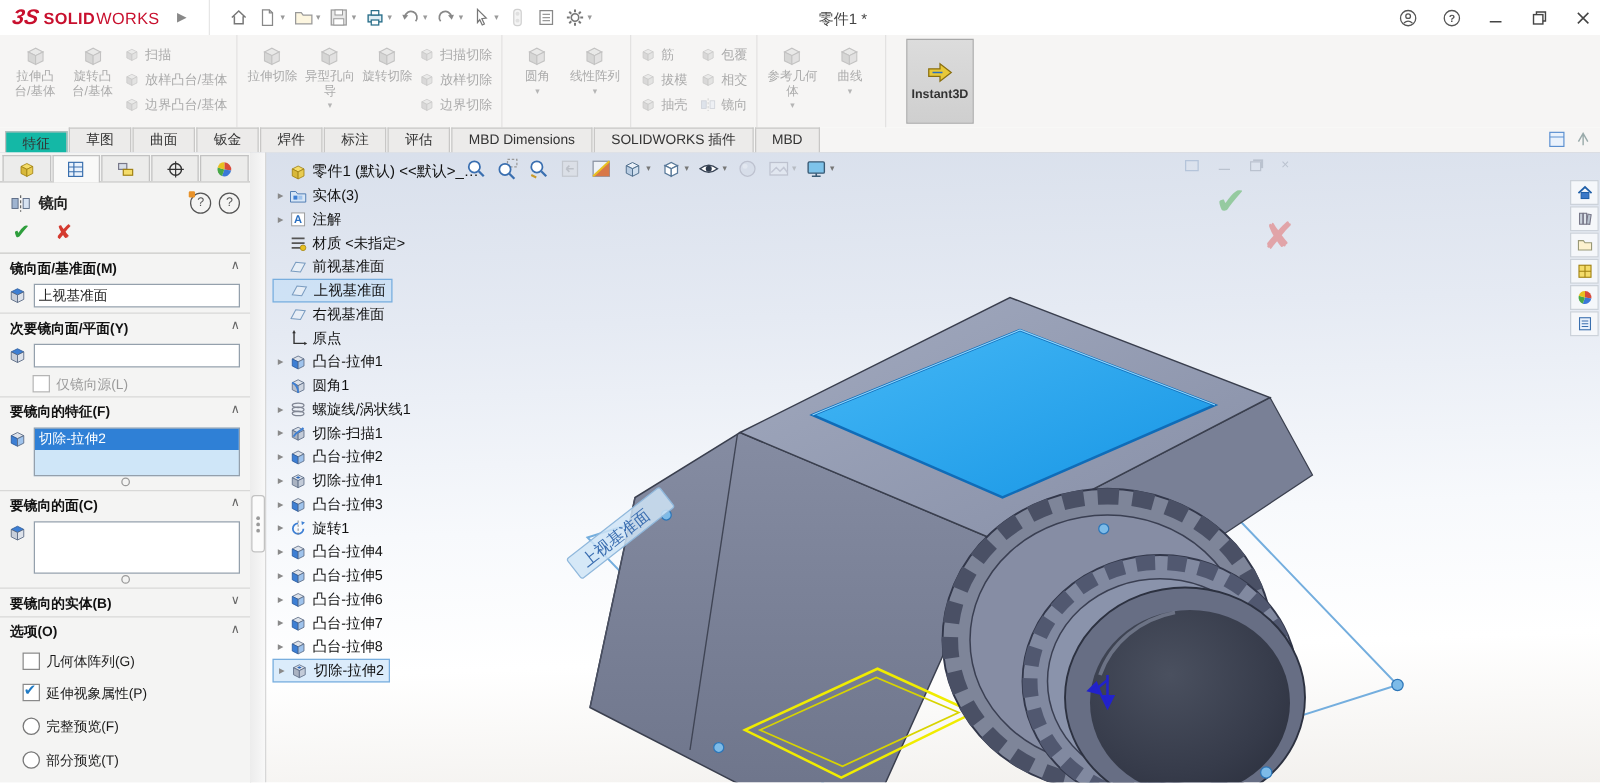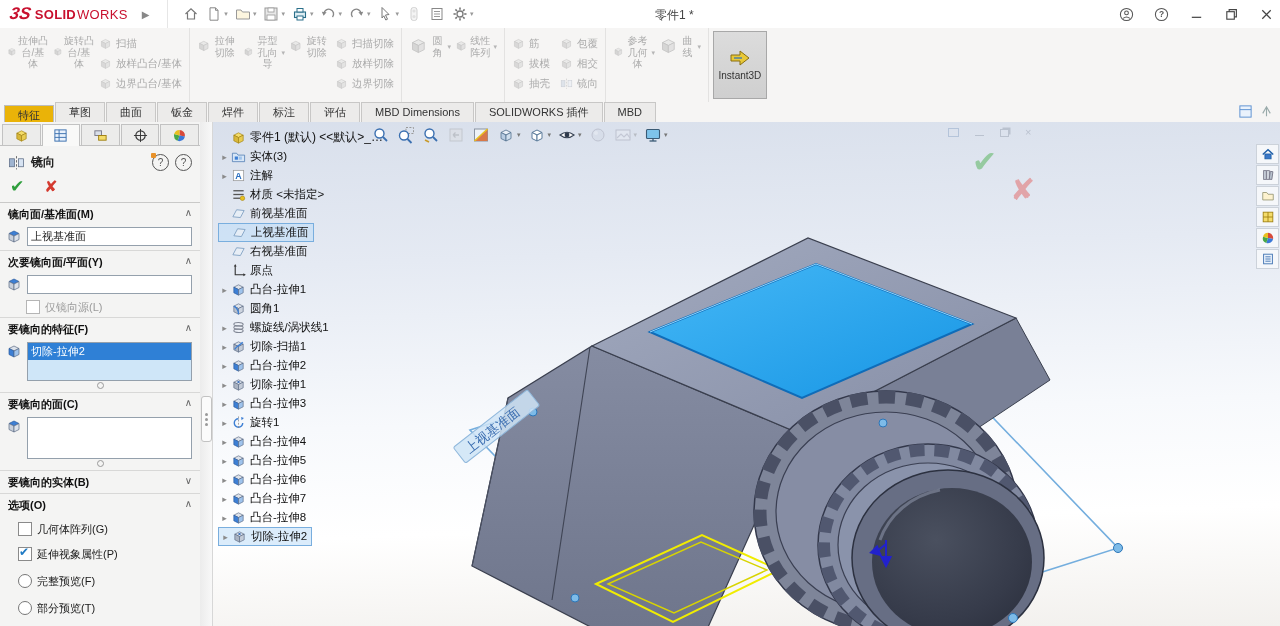--- a/index.html
+++ b/index.html
@@ -31,7 +31,7 @@
   
   .ribbon{position:absolute;top:28px;left:0;right:0;height:74px;background:#f6f5f4;display:flex;align-items:stretch;}
   .rgroup{display:flex;align-items:flex-start;gap:4px;padding:5px 7px 0 7px;border-right:1px solid #e3e2e1;}
-  .rbig{width:42px;display:flex;flex-direction:row;align-items:center;text-align:center;
+  .rbig{width:42px;display:flex;flex-direction:column;align-items:center;text-align:center;
         font-size:10px;line-height:1.15;color:#ababab;padding-top:2px;}
   .rbig svg{width:19px;height:19px;opacity:.55;margin-bottom:2px;}
   .rcaret{font-size:7px;color:#b5b5b5;margin-top:2px;}

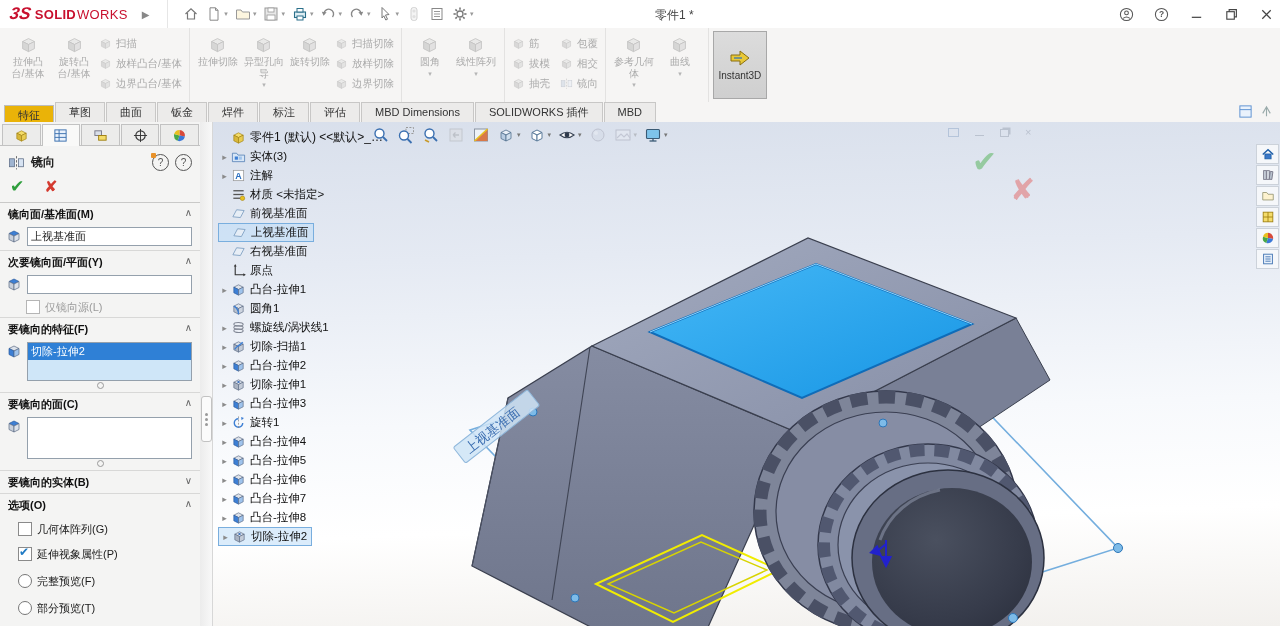--- a/index.html
+++ b/index.html
@@ -38,9 +38,9 @@
   .rsmall-col{display:flex;flex-direction:column;gap:4px;padding-top:4px;}
   .rsmall{display:flex;gap:4px;font-size:10.5px;color:#ababab;height:16px;white-space:nowrap;}
   .rsmall svg{width:13px;height:13px;opacity:.5;}
-  .instant3d{width:52px;margin:3px 4px;background:linear-gradient(#dcdcdc,#cfcfcf);
+  .instant3d{width:52px;margin:3px 16px;background:linear-gradient(#dcdcdc,#cfcfcf);
              border:1px solid #a8a8a8;display:flex;flex-direction:column;align-items:center;
-             justify-content:center;gap:3px;font-size:10px;color:#333;}
+             justify-content:center;gap:3px;font-size:10px;color:#333;font-weight:bold;}
   .instant3d svg{width:22px;height:18px;}
   
   .tabrow{position:absolute;top:102px;left:0;right:0;height:20px;background:#f6f5f4;

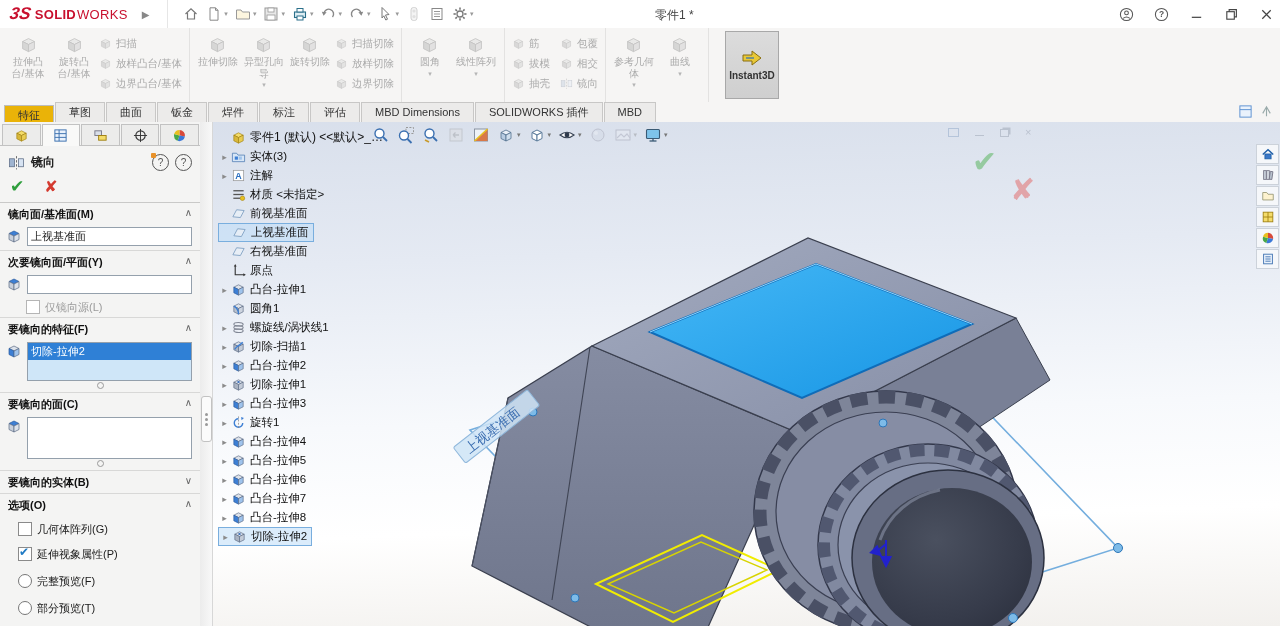--- a/index.html
+++ b/index.html
@@ -47,7 +47,7 @@
           border-bottom:1px solid #bdbdbd;display:flex;align-items:flex-end;padding-left:4px;}
   .tab{font-size:11px;color:#333;background:#eceBea;background:#ecebea;border:1px solid #c8c7c6;
        border-bottom:none;padding:2px 13px 3px;margin-right:1px;height:14px;line-height:14px;}
-  .tab.active{background:#eab308;position:relative;top:3px;border-color:#bdbdbd;}
+  .tab.active{background:#14b8a6;position:relative;top:3px;border-color:#bdbdbd;}
   .tabrow-right{position:absolute;right:6px;top:2px;display:flex;gap:6px;}
   .tabrow-right svg{width:15px;height:15px;}
   

